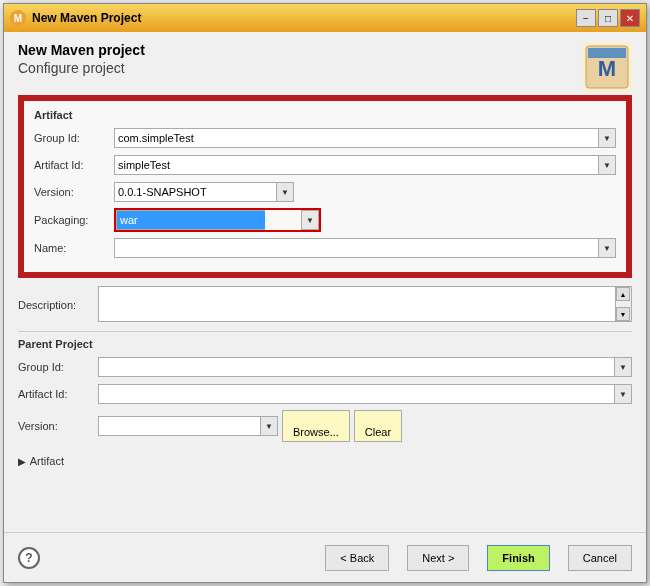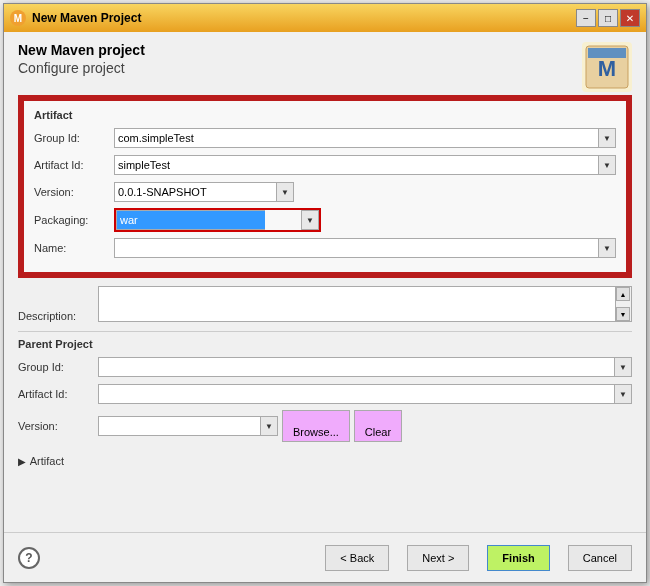--- a/index.html
+++ b/index.html
@@ -154,7 +154,7 @@
     }
     .description-row {
       display: flex;
-      align-items: flex-end;
+      align-items: center;
       margin-bottom: 5px;
     }
     .description-label {

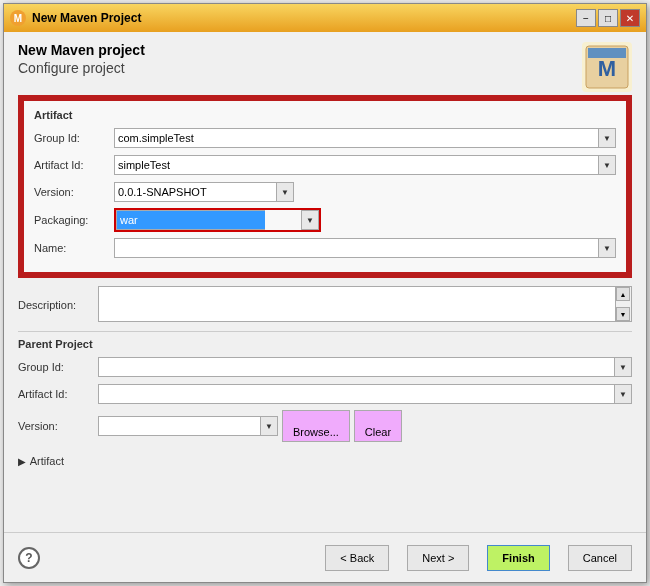--- a/index.html
+++ b/index.html
@@ -269,7 +269,7 @@
       height: 32px;
       padding: 15px 10px;
       border: 1px solid #aaa;
-      background: #f0abfc;
+      background: #fef9c3;
       font-size: 11px;
       cursor: pointer;
     }

